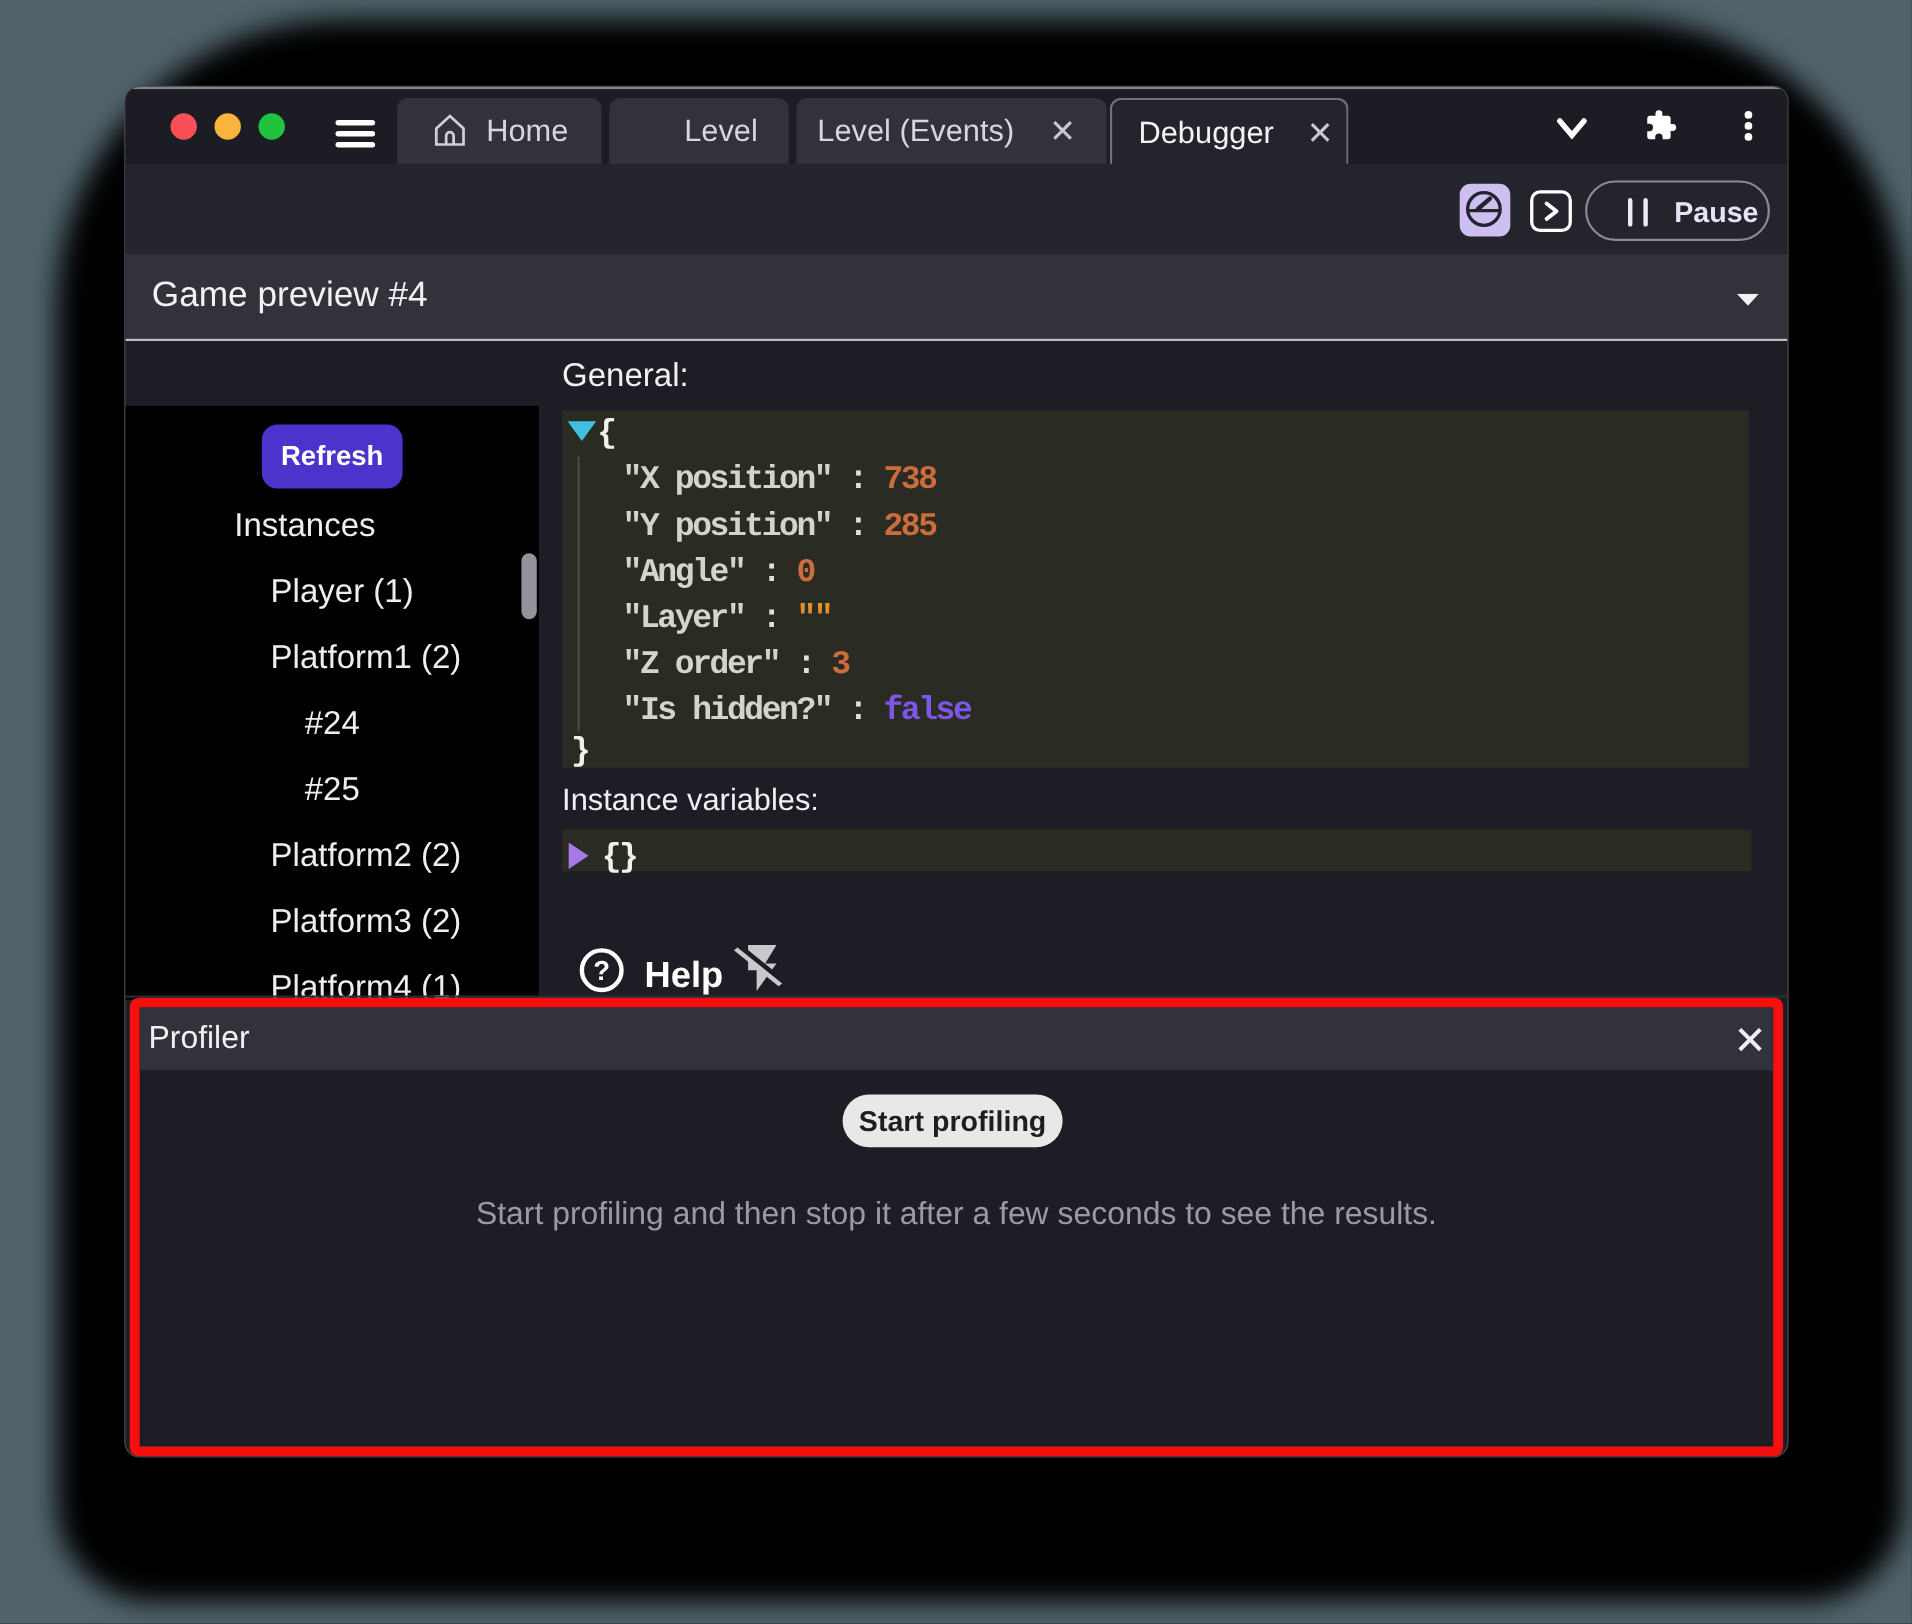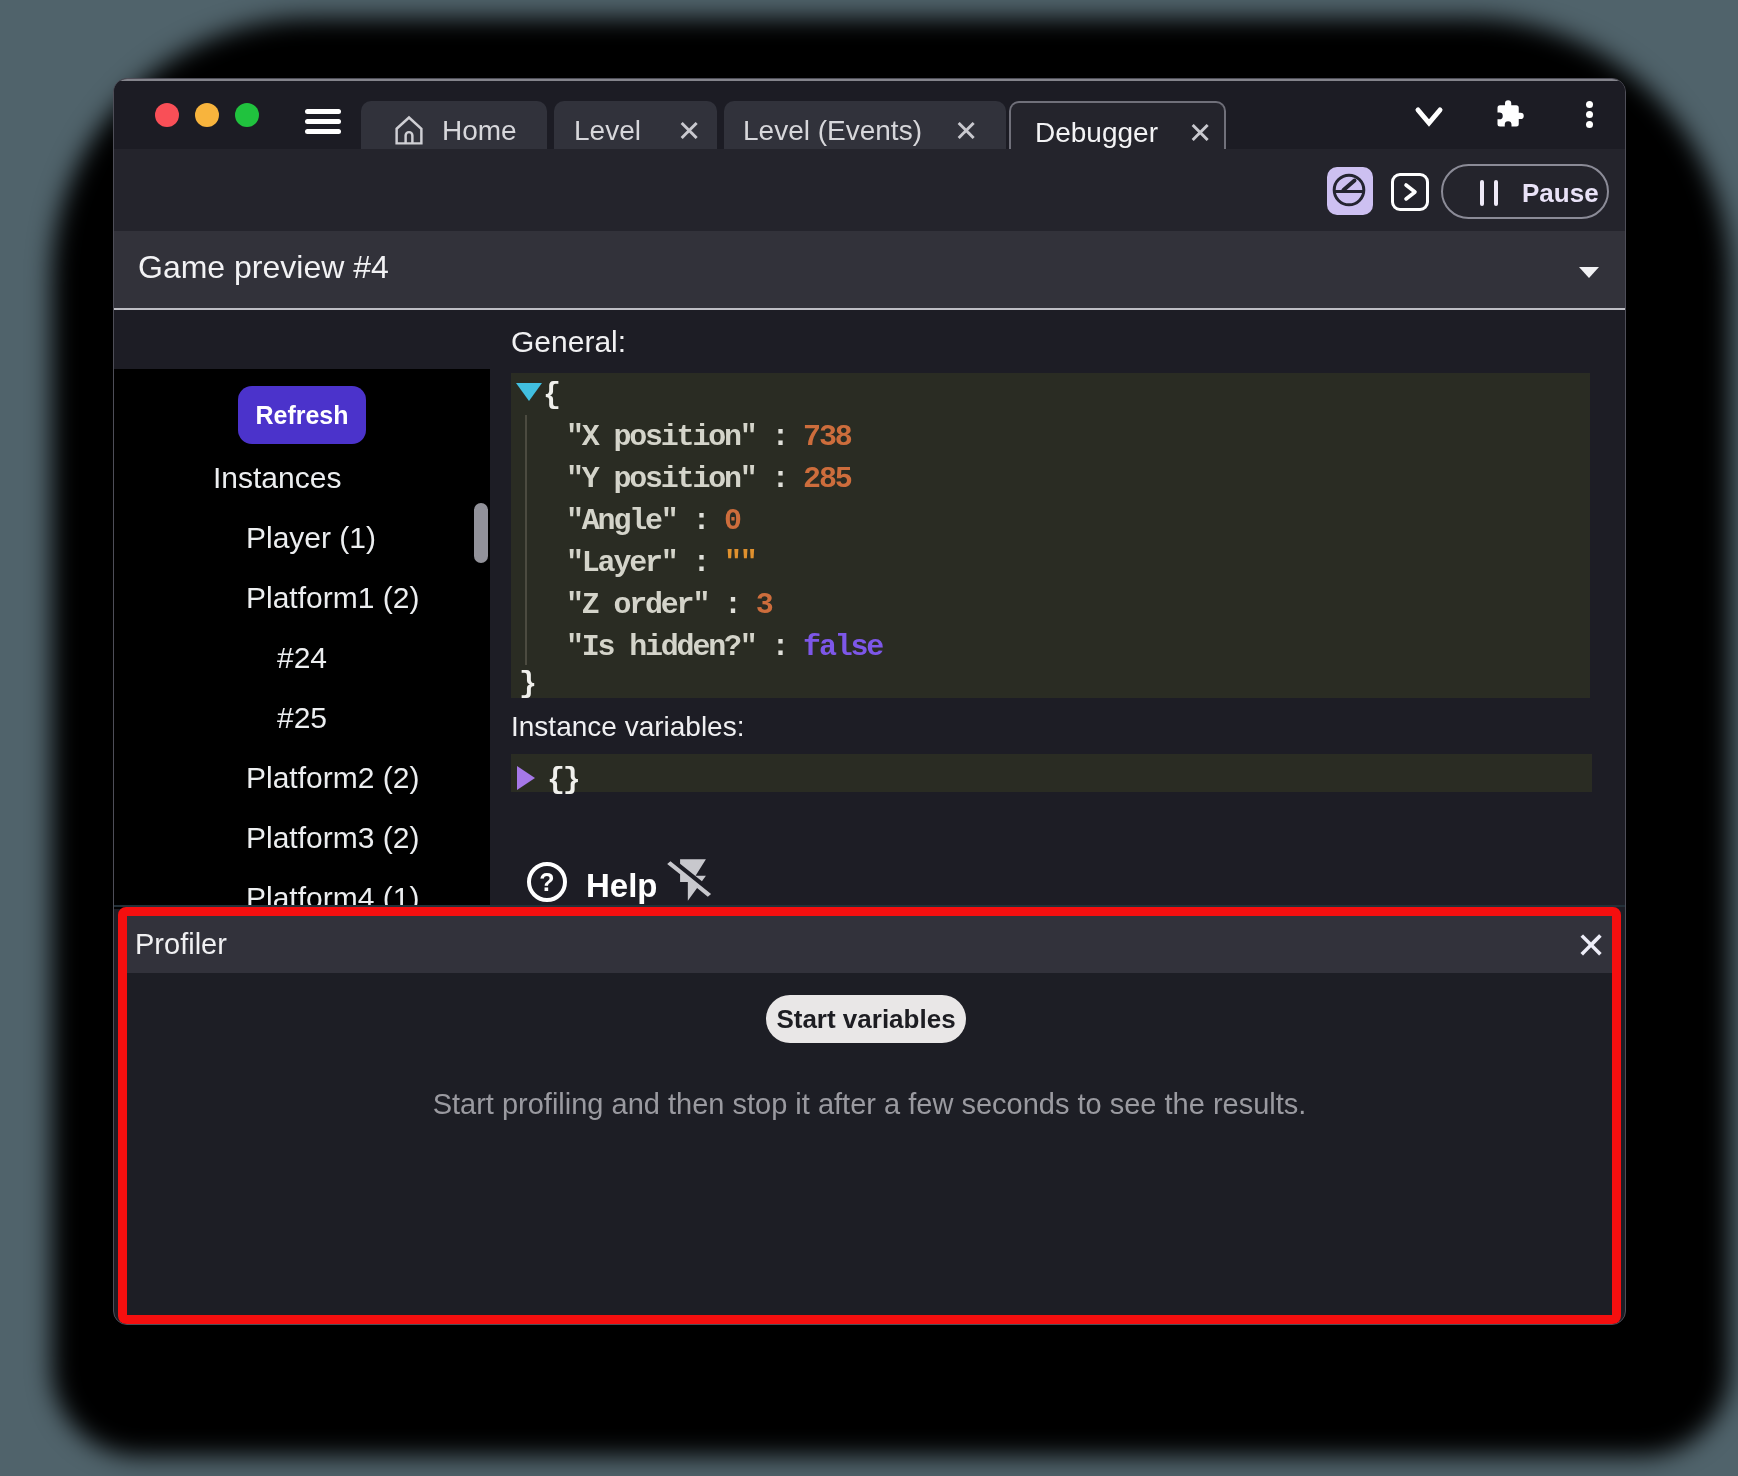--- a/index.html
+++ b/index.html
@@ -16,7 +16,7 @@
   .light { position:absolute; top:24px; width:24px; height:24px; border-radius:50%; }
   .burger span { position:absolute; left:0; width:36px; height:4.5px; background:#fff; border-radius:2.5px; }
 
-  .tab { position:absolute; top:22px; height:60px; background:#31323b;
+  .tab { position:absolute; top:10px; height:60px; background:#31323b;
          border-radius:10px 10px 0 0; color:#d7d7db; font-size:28px;
          display:flex; align-items:center; }
   .tab .x { color:#c9c9cf; font-size:29px; }

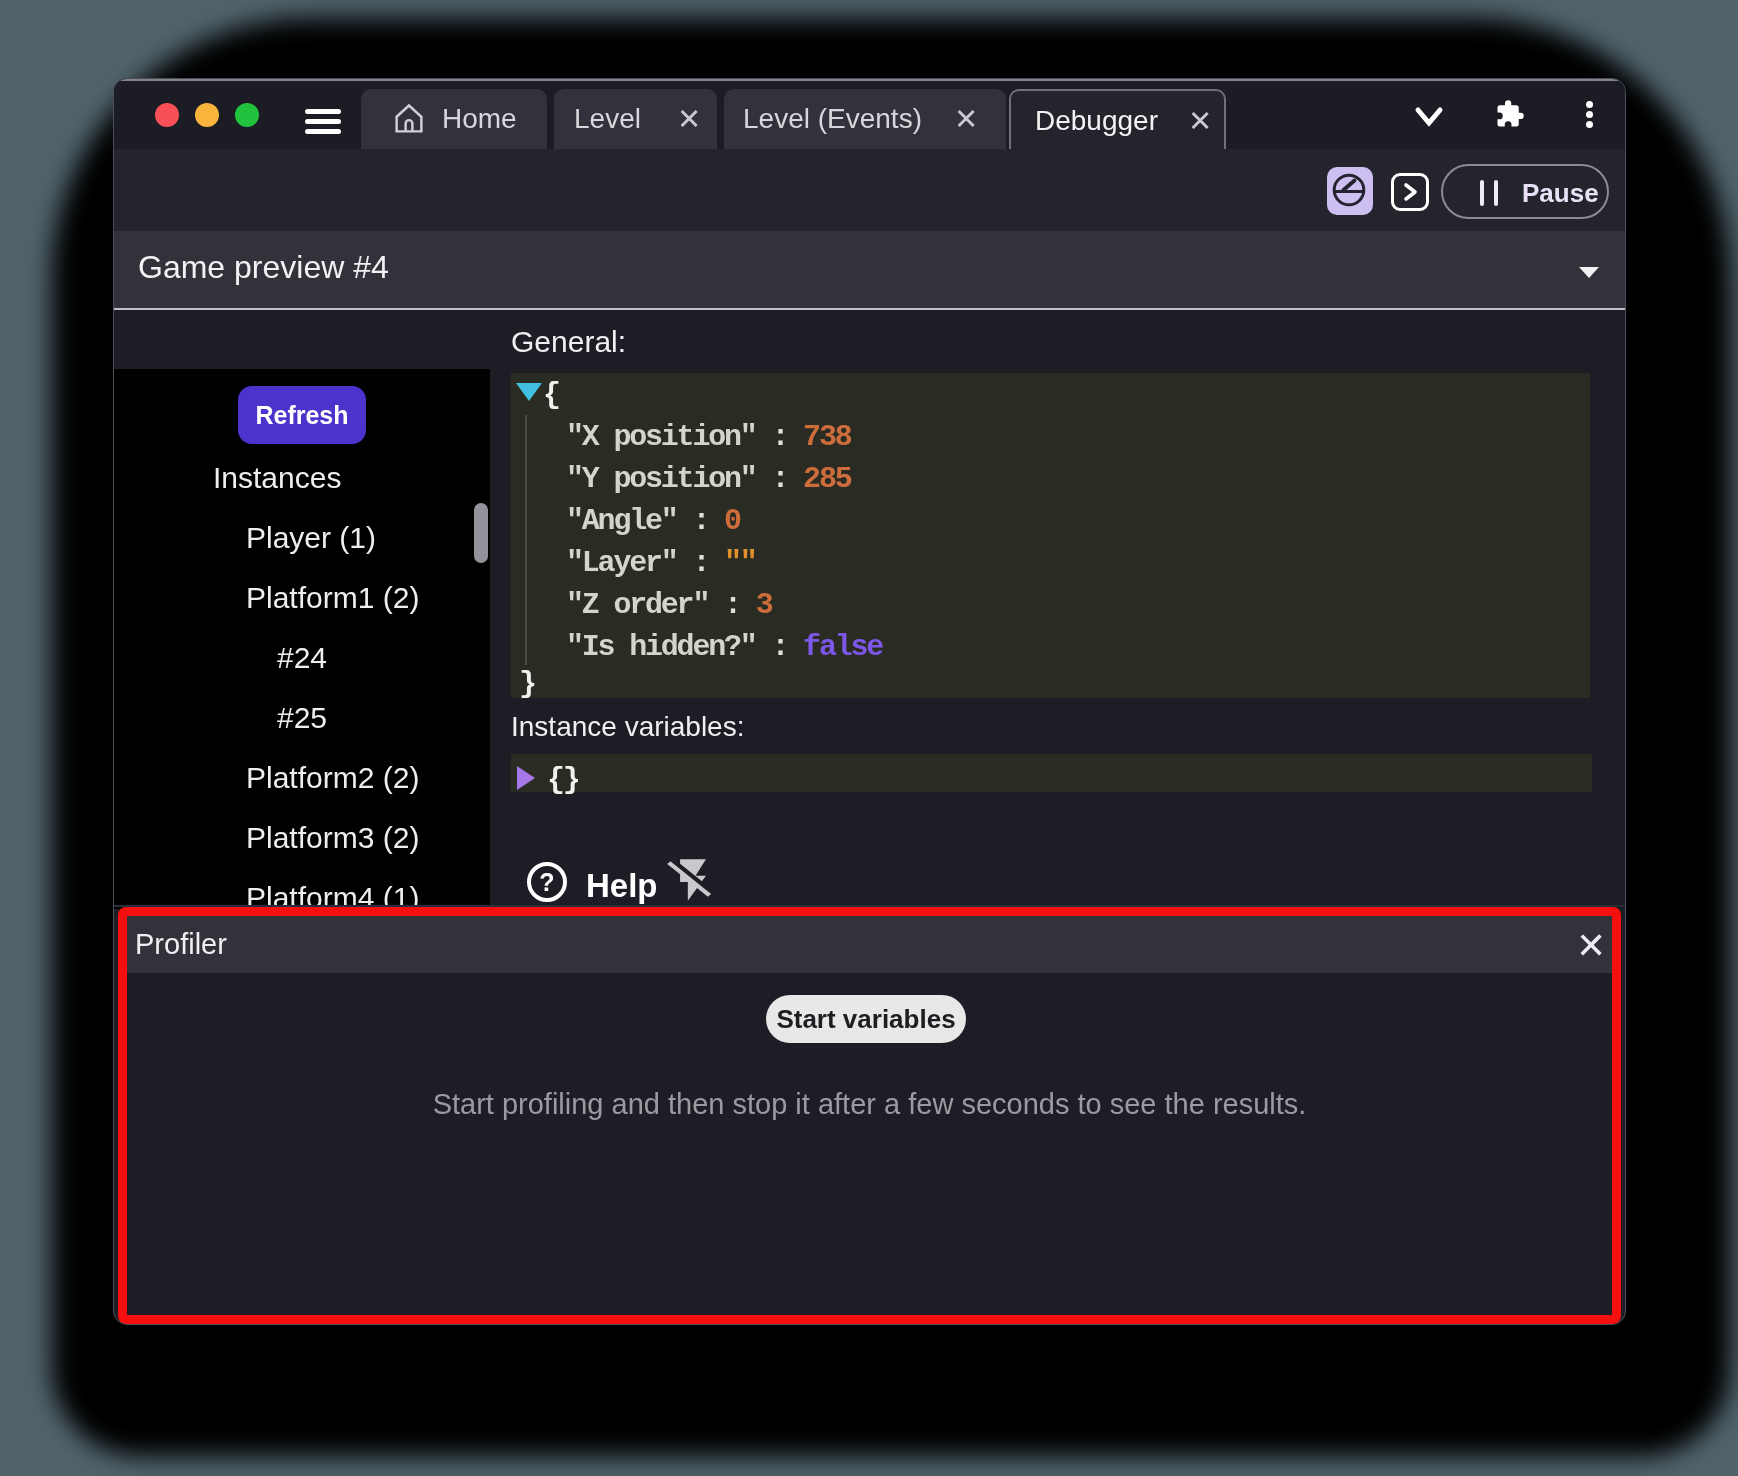--- a/index.html
+++ b/index.html
@@ -76,7 +76,7 @@
         </svg>
         <span style="margin-left:15px;">Home</span>
       </div>
-      <div class="tab" style="left:440px; width:163px;">
+      <div class="tab" style="left:440px; width:163px;padding-left:48px;">
         <span style="margin-left:20px;">Level</span>
         <span class="x" style="margin-left:36px;">✕</span>
       </div>

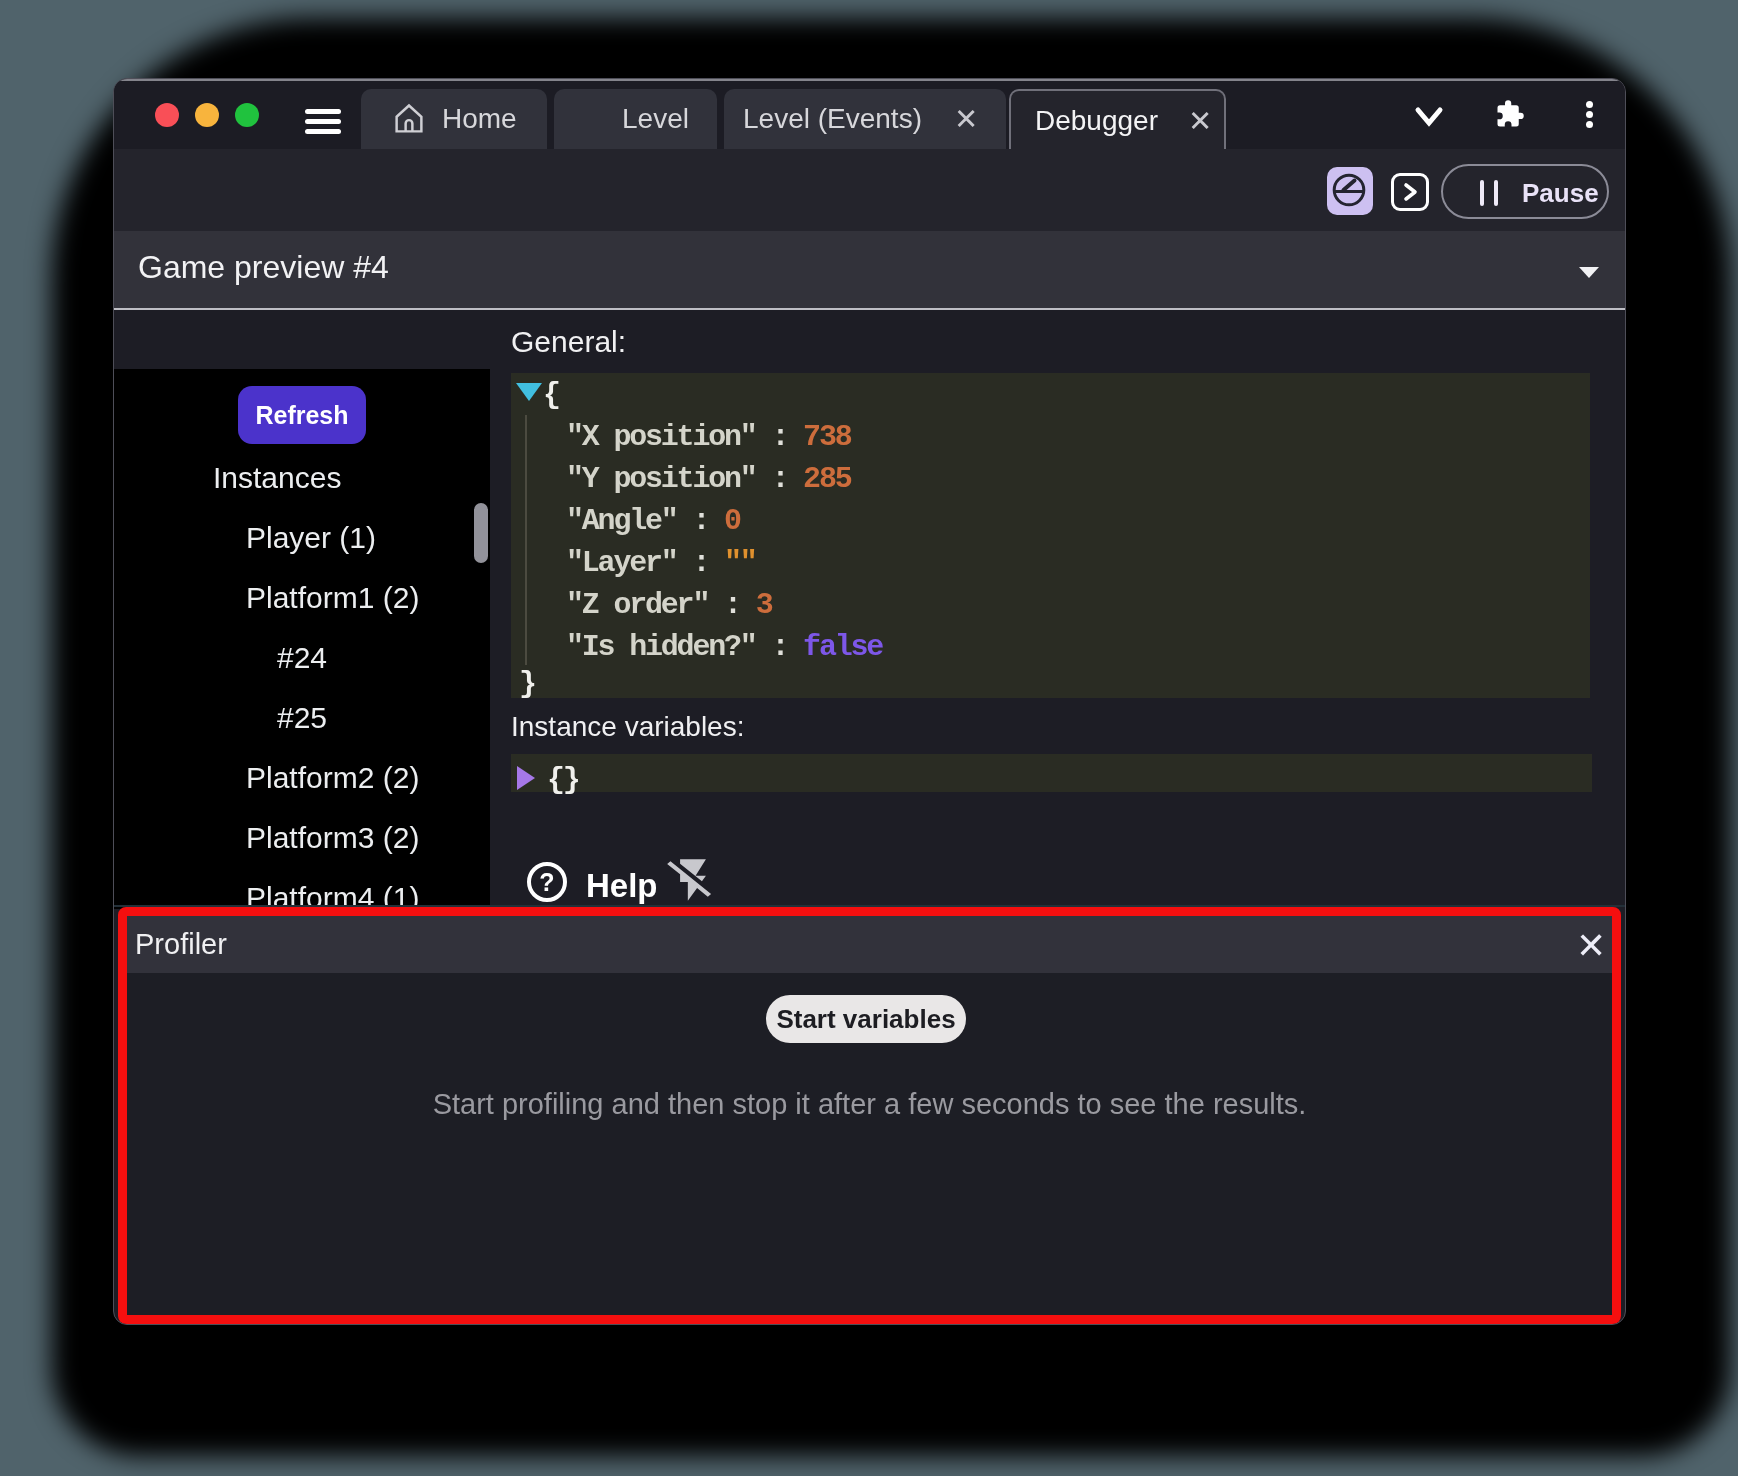--- a/index.html
+++ b/index.html
@@ -180,7 +180,7 @@
         <div class="abs" style="left:8px; top:12px;">Profiler</div>
         <div class="abs" style="left:1449px; top:9px; color:#eeeef8; font-size:36px;">✕</div>
       </div>
-      <div class="startbtn">Start variables</div>
+      <div class="startbtn">Start profiling</div>
       <div class="caption">Start profiling and then stop it after a few seconds to see the results.</div>
     </div>
   </div>

